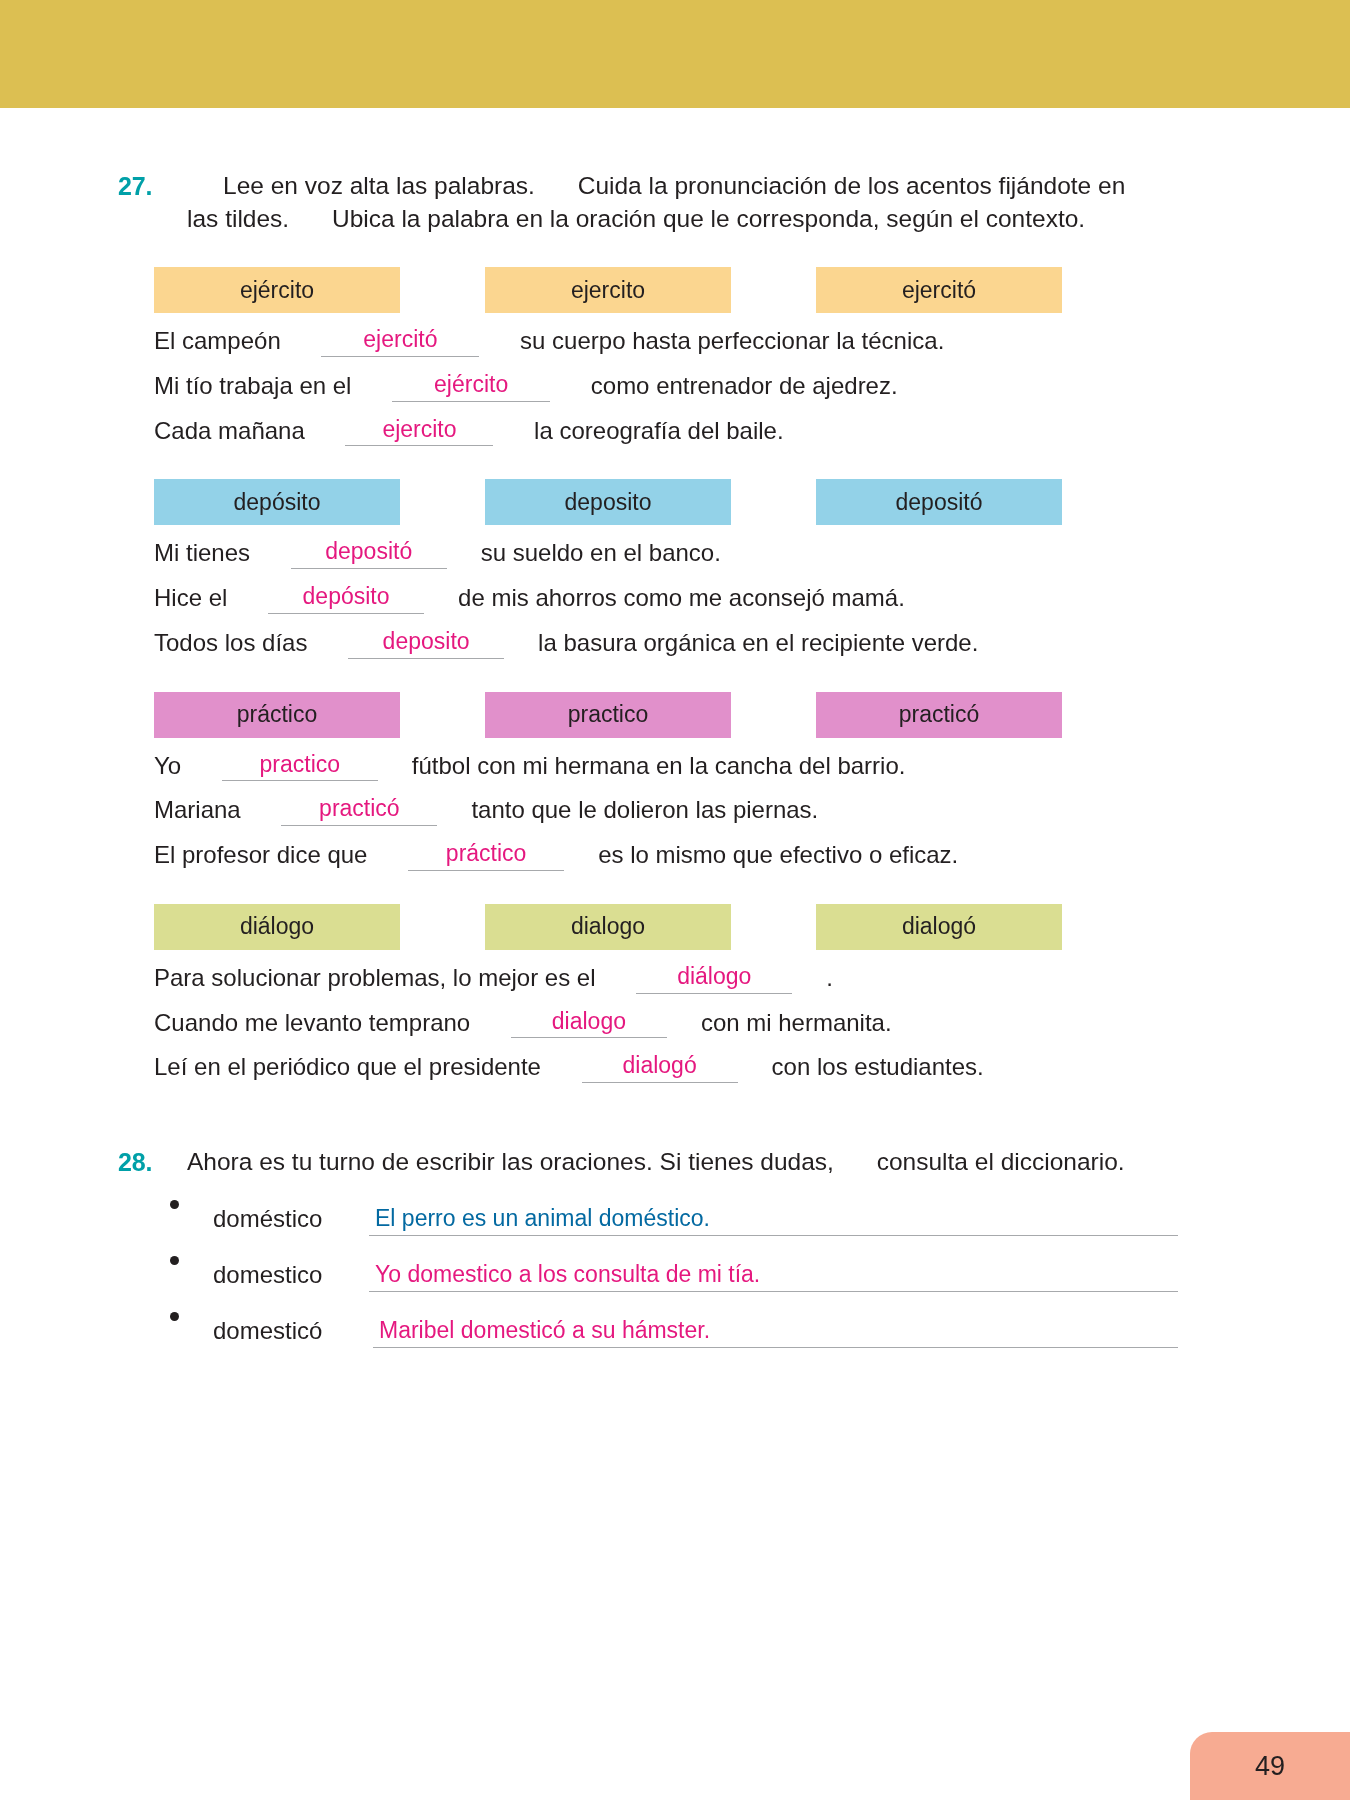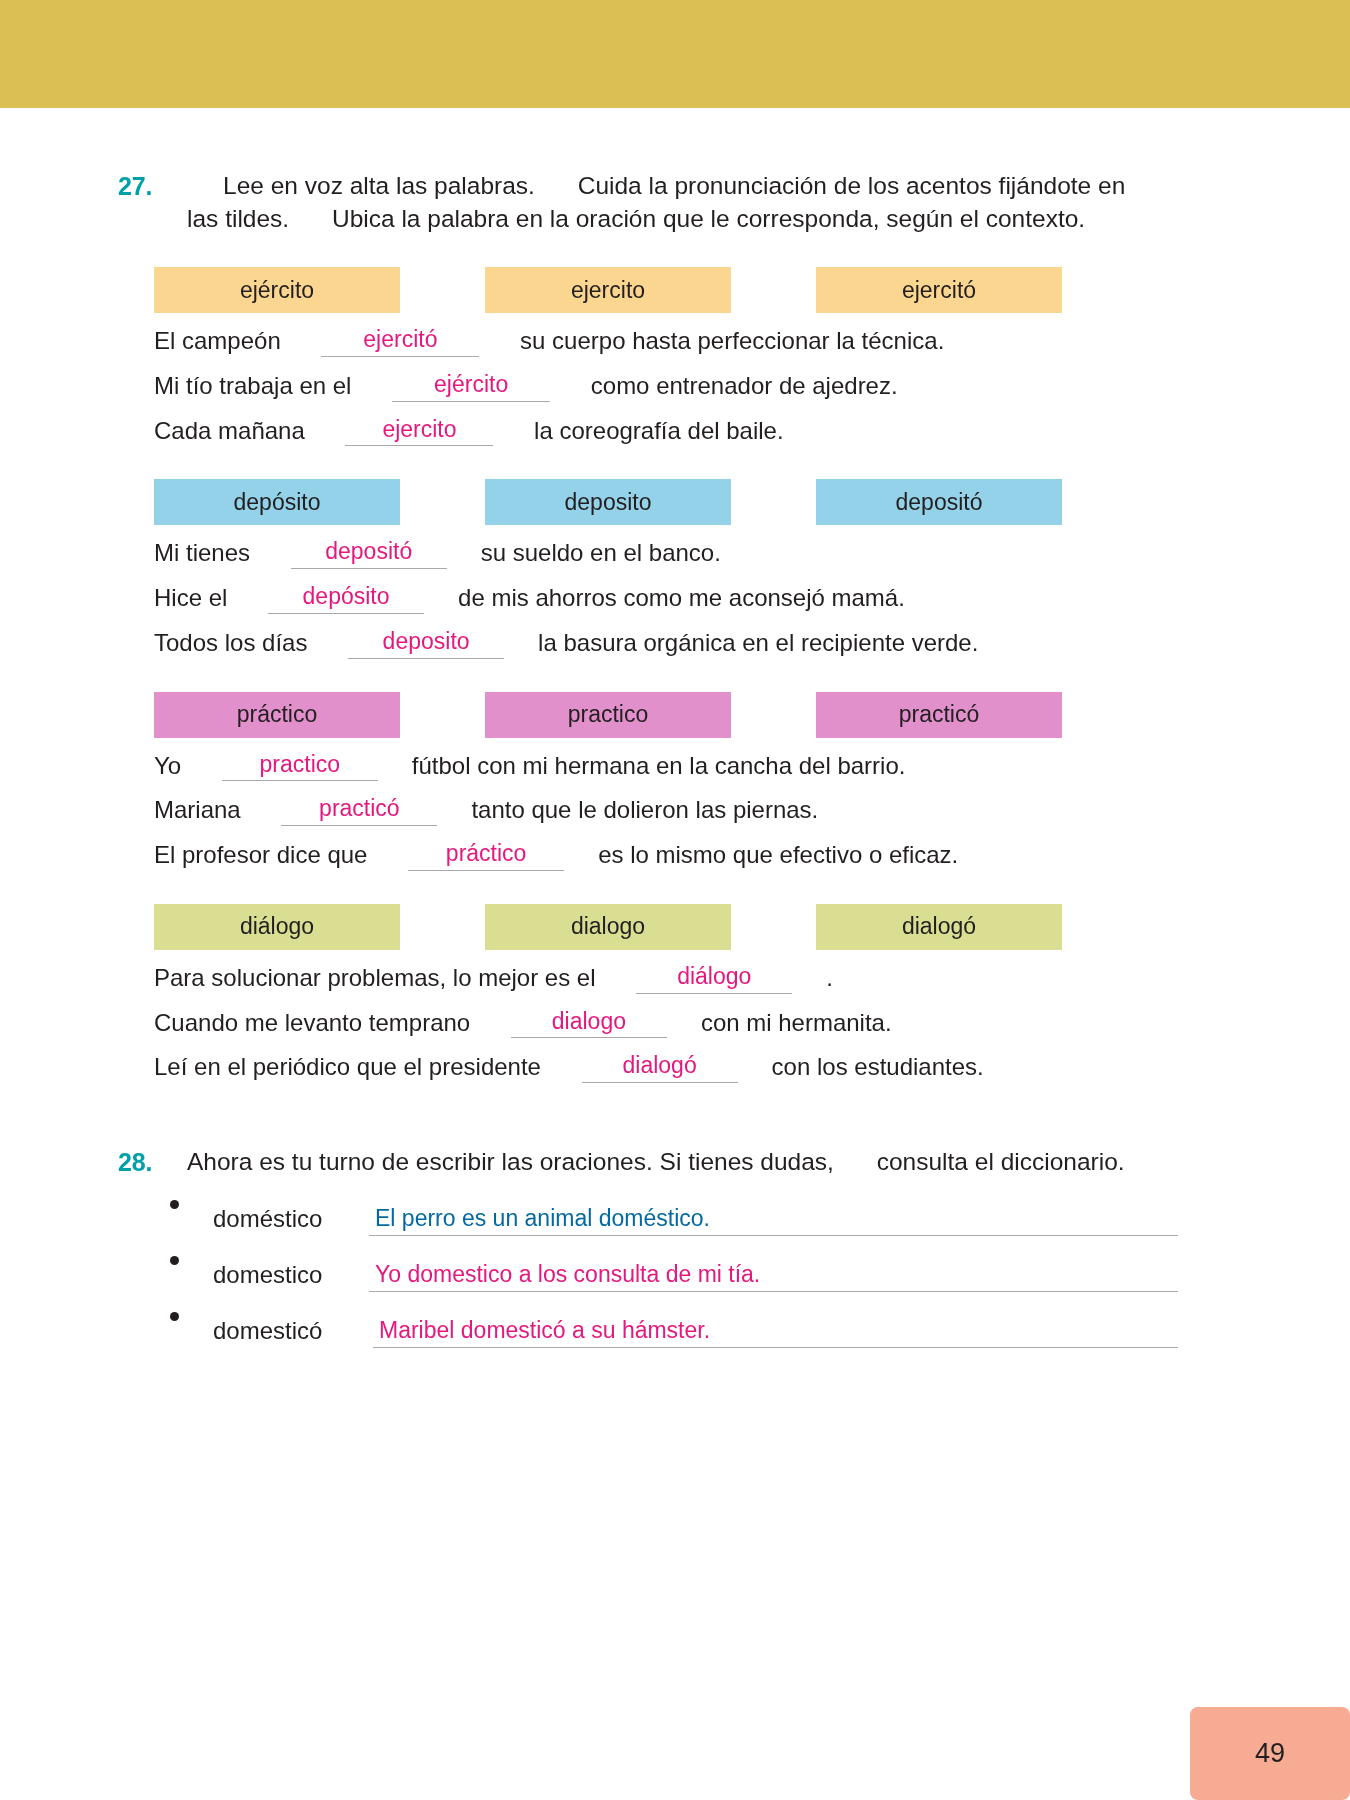--- a/index.html
+++ b/index.html
@@ -94,10 +94,10 @@
   
   .pgno{
     position:absolute;right:0;bottom:0;
-    width:160px;height:93px;
+    width:160px;height:68px;
     border-top-left-radius:22px;
     display:flex;align-items:center;justify-content:center;
-    font-size:27px;color:#231f20;border-radius:8px;
+    font-size:27px;color:#231f20;
   }
 </style>
 </head>

